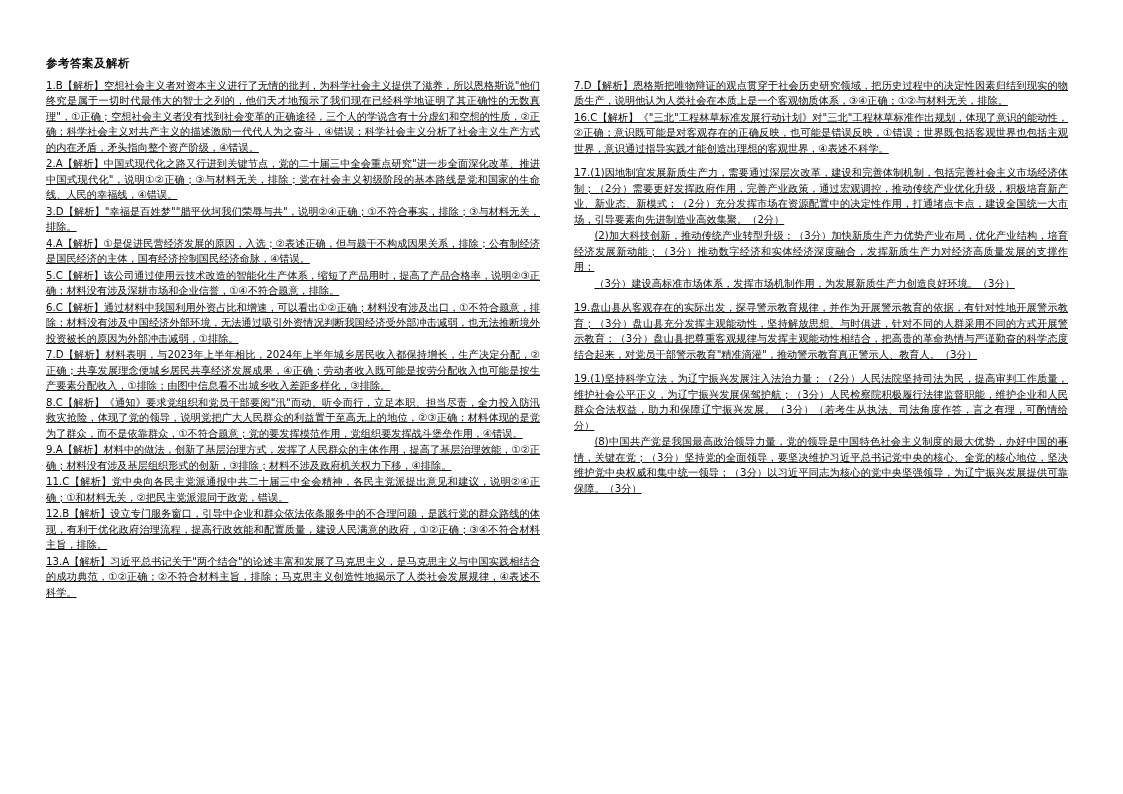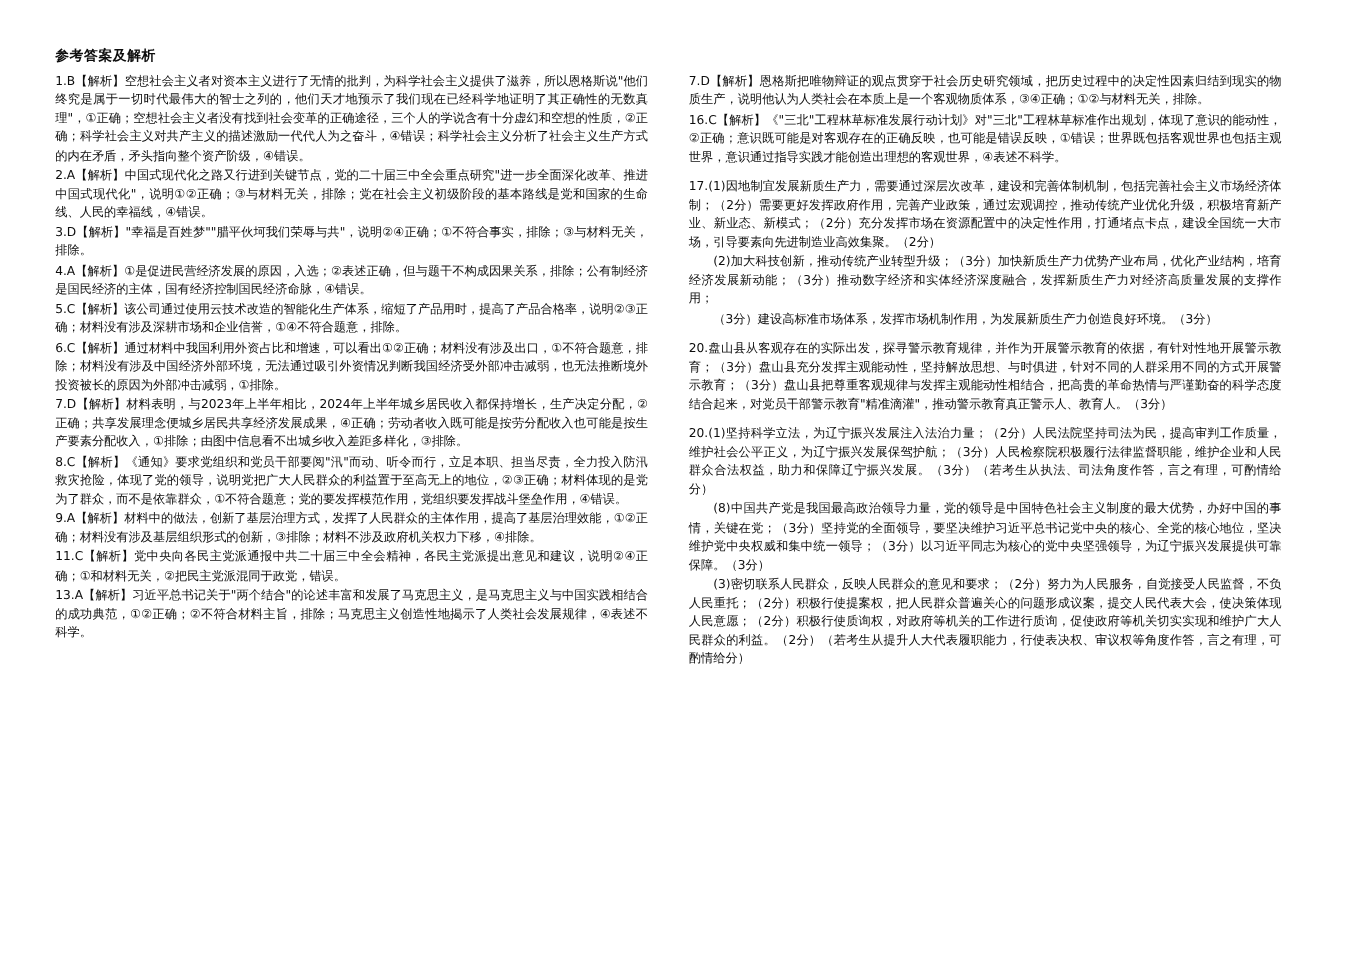--- a/index.html
+++ b/index.html
@@ -14,6 +14,7 @@
     width:1123px;height:636px;
     box-sizing:border-box;
     padding:40px 46px 40px 46px;
+    margin-top:17px;
   }
   .doc-title{
     font-size:11.5px;

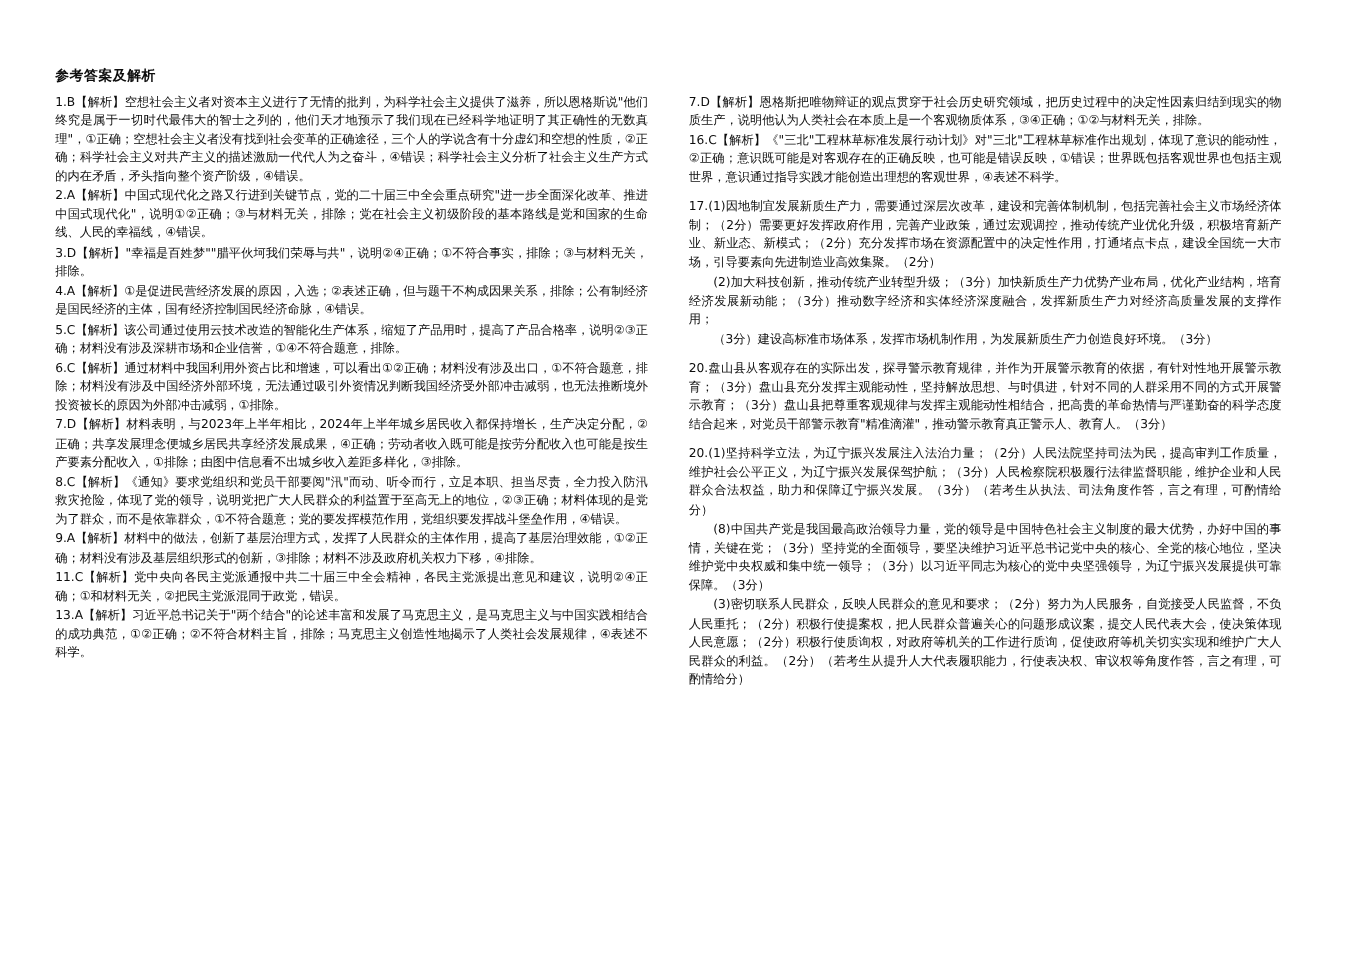--- a/index.html
+++ b/index.html
@@ -31,6 +31,7 @@
   .col{
     width:494px;
     flex:0 0 494px;
+    text-decoration:underline;
   }
   .col.right{padding-top:0;}
   p.para{

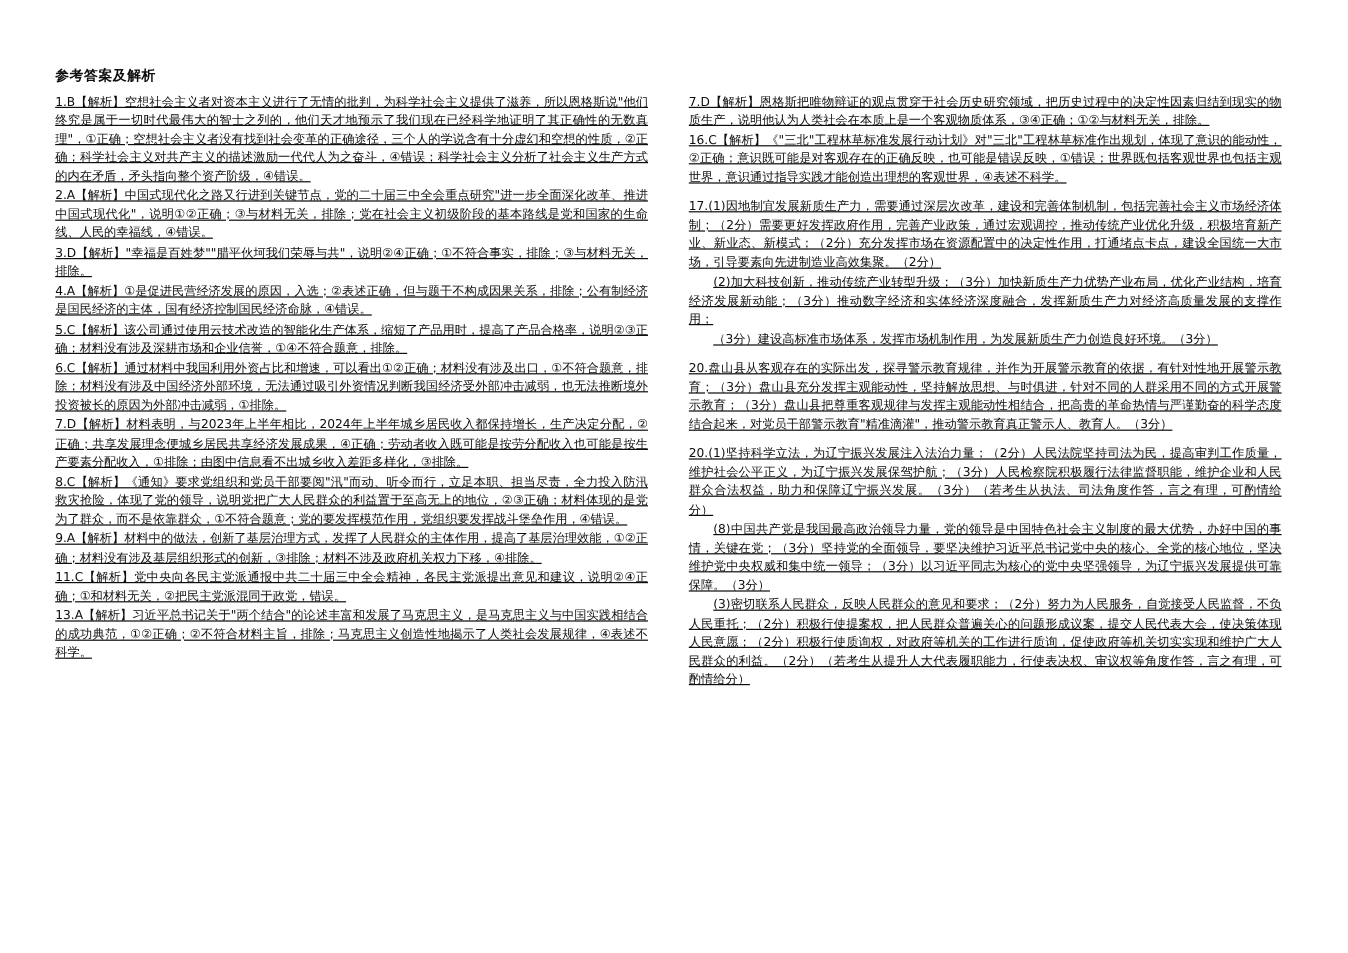--- a/index.html
+++ b/index.html
@@ -76,7 +76,7 @@
       <p class="para indent">(2)加大科技创新，推动传统产业转型升级；（3分）加快新质生产力优势产业布局，优化产业结构，培育经济发展新动能；（3分）推动数字经济和实体经济深度融合，发挥新质生产力对经济高质量发展的支撑作用；</p>
       <p class="para indent">（3分）建设高标准市场体系，发挥市场机制作用，为发展新质生产力创造良好环境。（3分）</p>
       <p class="spacer"></p>
-      <p class="para">20.盘山县从客观存在的实际出发，探寻警示教育规律，并作为开展警示教育的依据，有针对性地开展警示教育；（3分）盘山县充分发挥主观能动性，坚持解放思想、与时俱进，针对不同的人群采用不同的方式开展警示教育；（3分）盘山县把尊重客观规律与发挥主观能动性相结合，把高贵的革命热情与严谨勤奋的科学态度结合起来，对党员干部警示教育"精准滴灌"，推动警示教育真正警示人、教育人。（3分）</p>
+      <p class="para">19.盘山县从客观存在的实际出发，探寻警示教育规律，并作为开展警示教育的依据，有针对性地开展警示教育；（3分）盘山县充分发挥主观能动性，坚持解放思想、与时俱进，针对不同的人群采用不同的方式开展警示教育；（3分）盘山县把尊重客观规律与发挥主观能动性相结合，把高贵的革命热情与严谨勤奋的科学态度结合起来，对党员干部警示教育"精准滴灌"，推动警示教育真正警示人、教育人。（3分）</p>
       <p class="spacer"></p>
       <p class="para">20.(1)坚持科学立法，为辽宁振兴发展注入法治力量；（2分）人民法院坚持司法为民，提高审判工作质量，维护社会公平正义，为辽宁振兴发展保驾护航；（3分）人民检察院积极履行法律监督职能，维护企业和人民群众合法权益，助力和保障辽宁振兴发展。（3分）（若考生从执法、司法角度作答，言之有理，可酌情给分）</p>
       <p class="para indent">(8)中国共产党是我国最高政治领导力量，党的领导是中国特色社会主义制度的最大优势，办好中国的事情，关键在党；（3分）坚持党的全面领导，要坚决维护习近平总书记党中央的核心、全党的核心地位，坚决维护党中央权威和集中统一领导；（3分）以习近平同志为核心的党中央坚强领导，为辽宁振兴发展提供可靠保障。（3分）</p>

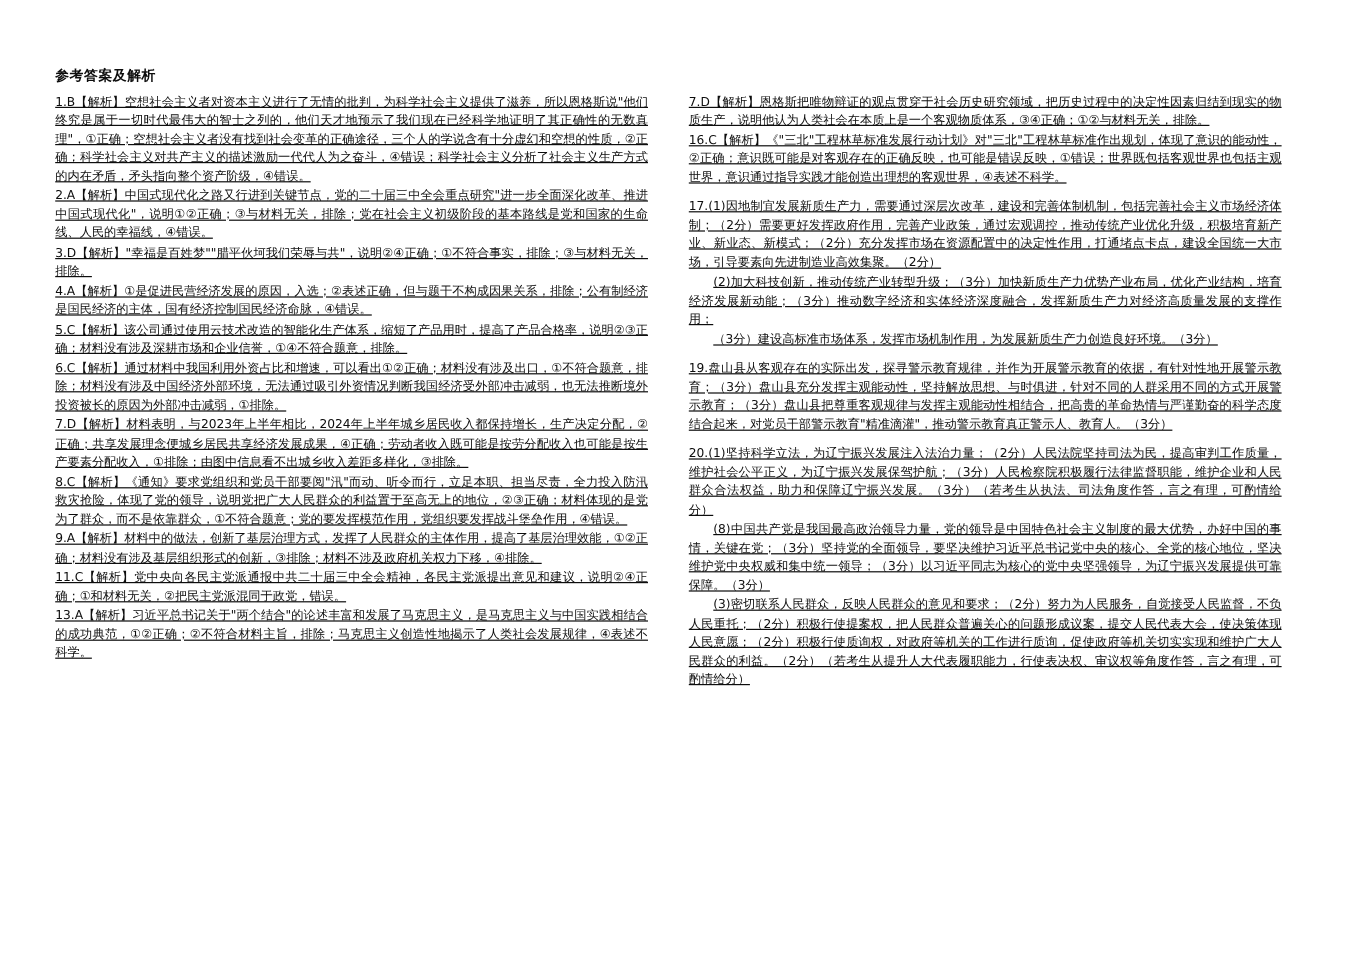--- a/index.html
+++ b/index.html
@@ -78,7 +78,7 @@
       <p class="spacer"></p>
       <p class="para">19.盘山县从客观存在的实际出发，探寻警示教育规律，并作为开展警示教育的依据，有针对性地开展警示教育；（3分）盘山县充分发挥主观能动性，坚持解放思想、与时俱进，针对不同的人群采用不同的方式开展警示教育；（3分）盘山县把尊重客观规律与发挥主观能动性相结合，把高贵的革命热情与严谨勤奋的科学态度结合起来，对党员干部警示教育"精准滴灌"，推动警示教育真正警示人、教育人。（3分）</p>
       <p class="spacer"></p>
-      <p class="para">20.(1)坚持科学立法，为辽宁振兴发展注入法治力量；（2分）人民法院坚持司法为民，提高审判工作质量，维护社会公平正义，为辽宁振兴发展保驾护航；（3分）人民检察院积极履行法律监督职能，维护企业和人民群众合法权益，助力和保障辽宁振兴发展。（3分）（若考生从执法、司法角度作答，言之有理，可酌情给分）</p>
+      <p class="para">19.(1)坚持科学立法，为辽宁振兴发展注入法治力量；（2分）人民法院坚持司法为民，提高审判工作质量，维护社会公平正义，为辽宁振兴发展保驾护航；（3分）人民检察院积极履行法律监督职能，维护企业和人民群众合法权益，助力和保障辽宁振兴发展。（3分）（若考生从执法、司法角度作答，言之有理，可酌情给分）</p>
       <p class="para indent">(8)中国共产党是我国最高政治领导力量，党的领导是中国特色社会主义制度的最大优势，办好中国的事情，关键在党；（3分）坚持党的全面领导，要坚决维护习近平总书记党中央的核心、全党的核心地位，坚决维护党中央权威和集中统一领导；（3分）以习近平同志为核心的党中央坚强领导，为辽宁振兴发展提供可靠保障。（3分）</p>
       <p class="para indent">(3)密切联系人民群众，反映人民群众的意见和要求；（2分）努力为人民服务，自觉接受人民监督，不负人民重托；（2分）积极行使提案权，把人民群众普遍关心的问题形成议案，提交人民代表大会，使决策体现人民意愿；（2分）积极行使质询权，对政府等机关的工作进行质询，促使政府等机关切实实现和维护广大人民群众的利益。（2分）（若考生从提升人大代表履职能力，行使表决权、审议权等角度作答，言之有理，可酌情给分）</p>
     </div>

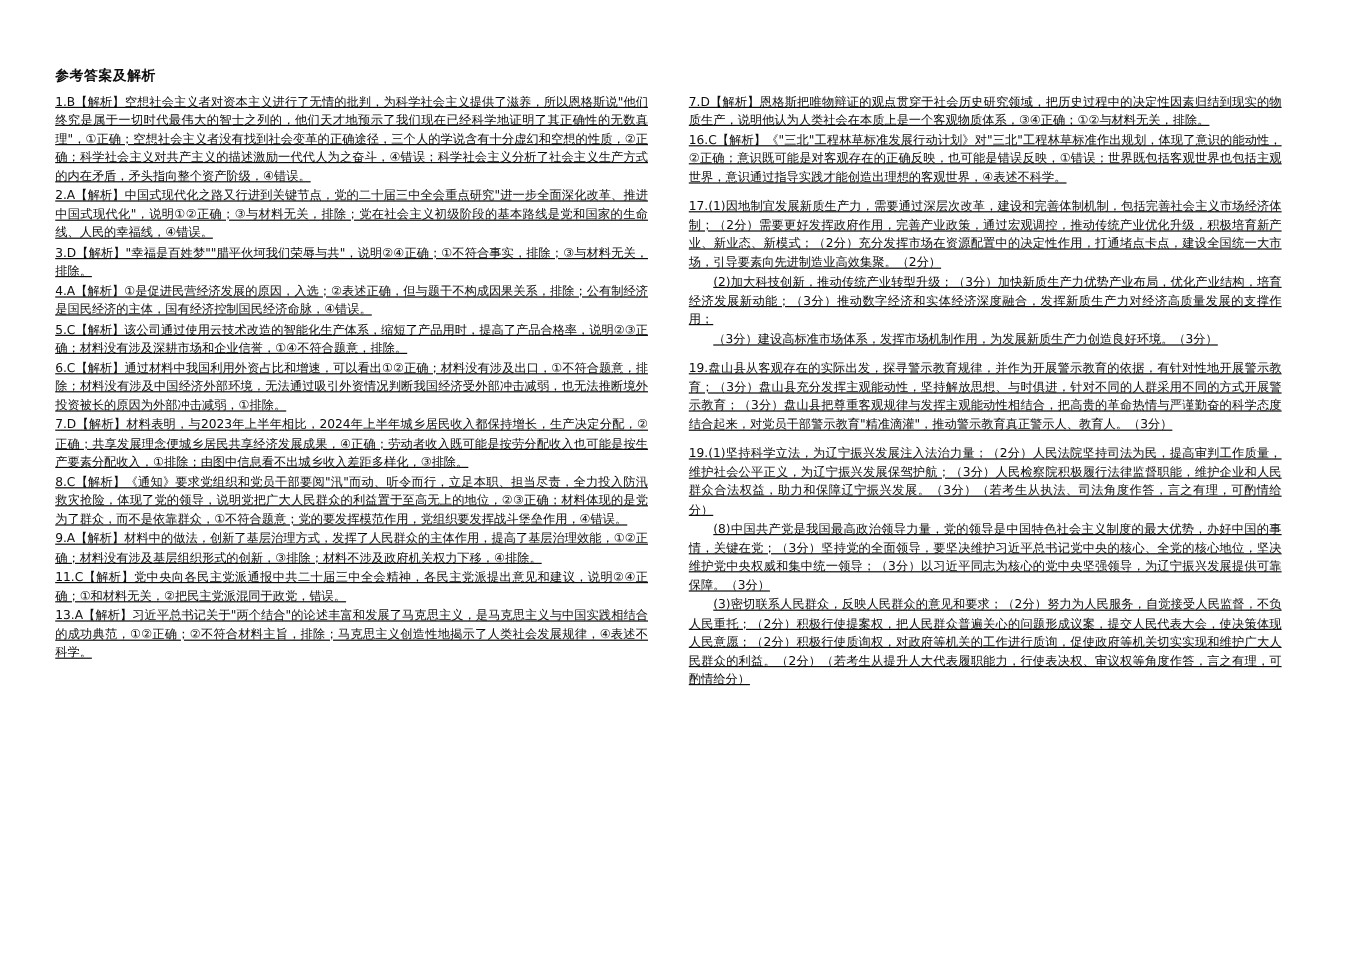--- a/index.html
+++ b/index.html
@@ -80,7 +80,6 @@
       <p class="spacer"></p>
       <p class="para">19.(1)坚持科学立法，为辽宁振兴发展注入法治力量；（2分）人民法院坚持司法为民，提高审判工作质量，维护社会公平正义，为辽宁振兴发展保驾护航；（3分）人民检察院积极履行法律监督职能，维护企业和人民群众合法权益，助力和保障辽宁振兴发展。（3分）（若考生从执法、司法角度作答，言之有理，可酌情给分）</p>
       <p class="para indent">(8)中国共产党是我国最高政治领导力量，党的领导是中国特色社会主义制度的最大优势，办好中国的事情，关键在党；（3分）坚持党的全面领导，要坚决维护习近平总书记党中央的核心、全党的核心地位，坚决维护党中央权威和集中统一领导；（3分）以习近平同志为核心的党中央坚强领导，为辽宁振兴发展提供可靠保障。（3分）</p>
-      <p class="para indent">(3)密切联系人民群众，反映人民群众的意见和要求；（2分）努力为人民服务，自觉接受人民监督，不负人民重托；（2分）积极行使提案权，把人民群众普遍关心的问题形成议案，提交人民代表大会，使决策体现人民意愿；（2分）积极行使质询权，对政府等机关的工作进行质询，促使政府等机关切实实现和维护广大人民群众的利益。（2分）（若考生从提升人大代表履职能力，行使表决权、审议权等角度作答，言之有理，可酌情给分）</p>
     </div>
 
   </div>

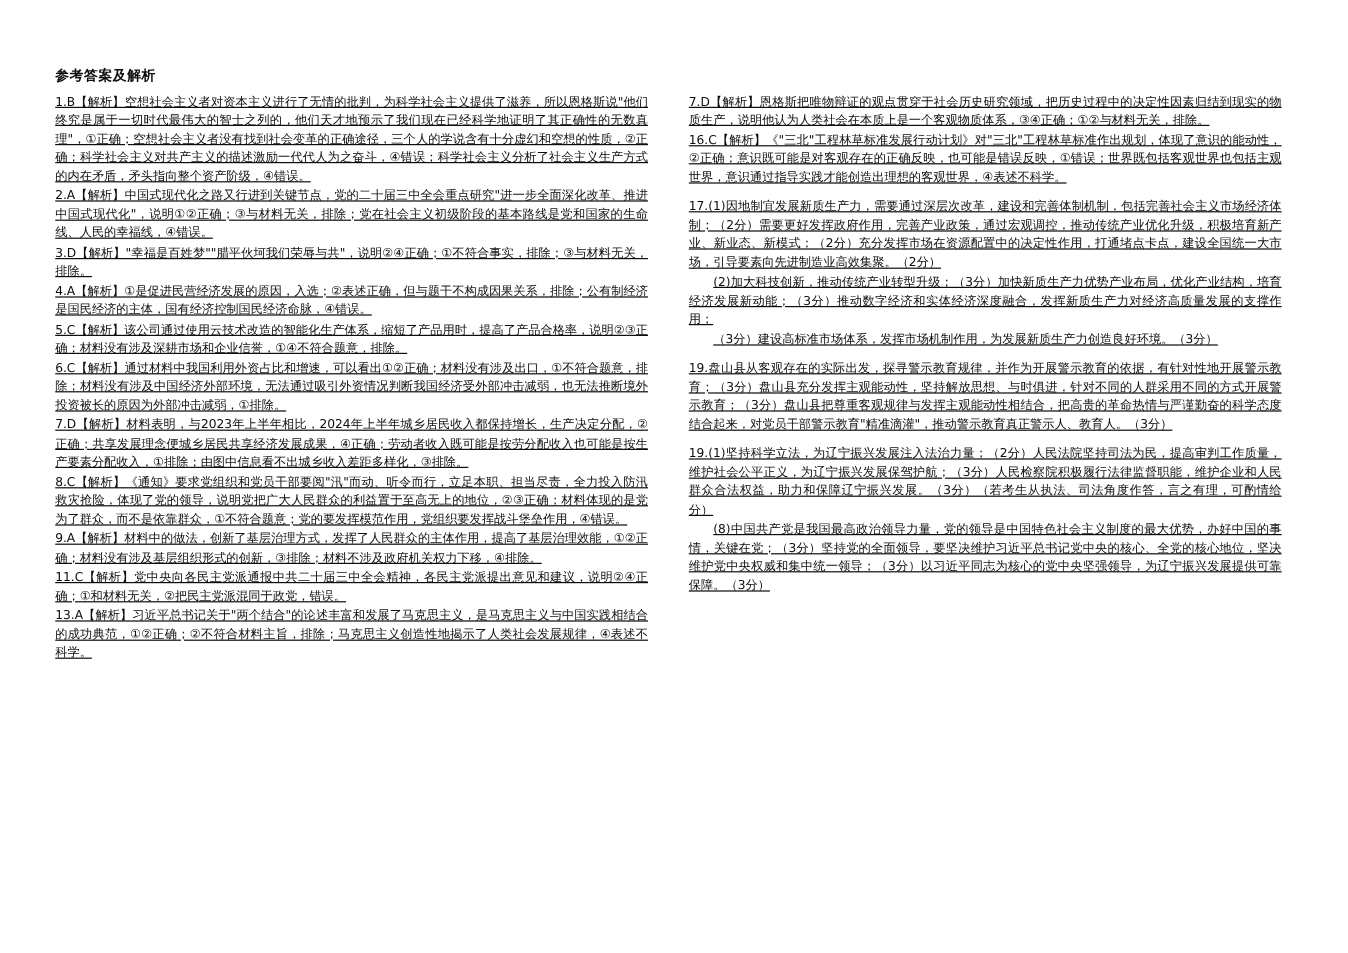--- a/index.html
+++ b/index.html
@@ -65,6 +65,7 @@
       <p class="para">8.C【解析】《通知》要求党组织和党员干部要阅"汛"而动、听令而行，立足本职、担当尽责，全力投入防汛救灾抢险，体现了党的领导，说明党把广大人民群众的利益置于至高无上的地位，②③正确；材料体现的是党为了群众，而不是依靠群众，①不符合题意；党的要发挥模范作用，党组织要发挥战斗堡垒作用，④错误。</p>
       <p class="para">9.A【解析】材料中的做法，创新了基层治理方式，发挥了人民群众的主体作用，提高了基层治理效能，①②正确；材料没有涉及基层组织形式的创新，③排除；材料不涉及政府机关权力下移，④排除。</p>
       <p class="para">11.C【解析】党中央向各民主党派通报中共二十届三中全会精神，各民主党派提出意见和建议，说明②④正确；①和材料无关，②把民主党派混同于政党，错误。</p>
+      <p class="para">12.B【解析】设立专门服务窗口，引导中企业和群众依法依条服务中的不合理问题，是践行党的群众路线的体现，有利于优化政府治理流程，提高行政效能和配置质量，建设人民满意的政府，①②正确；③④不符合材料主旨，排除。</p>
       <p class="para">13.A【解析】习近平总书记关于"两个结合"的论述丰富和发展了马克思主义，是马克思主义与中国实践相结合的成功典范，①②正确；②不符合材料主旨，排除；马克思主义创造性地揭示了人类社会发展规律，④表述不科学。</p>
     </div>
 

